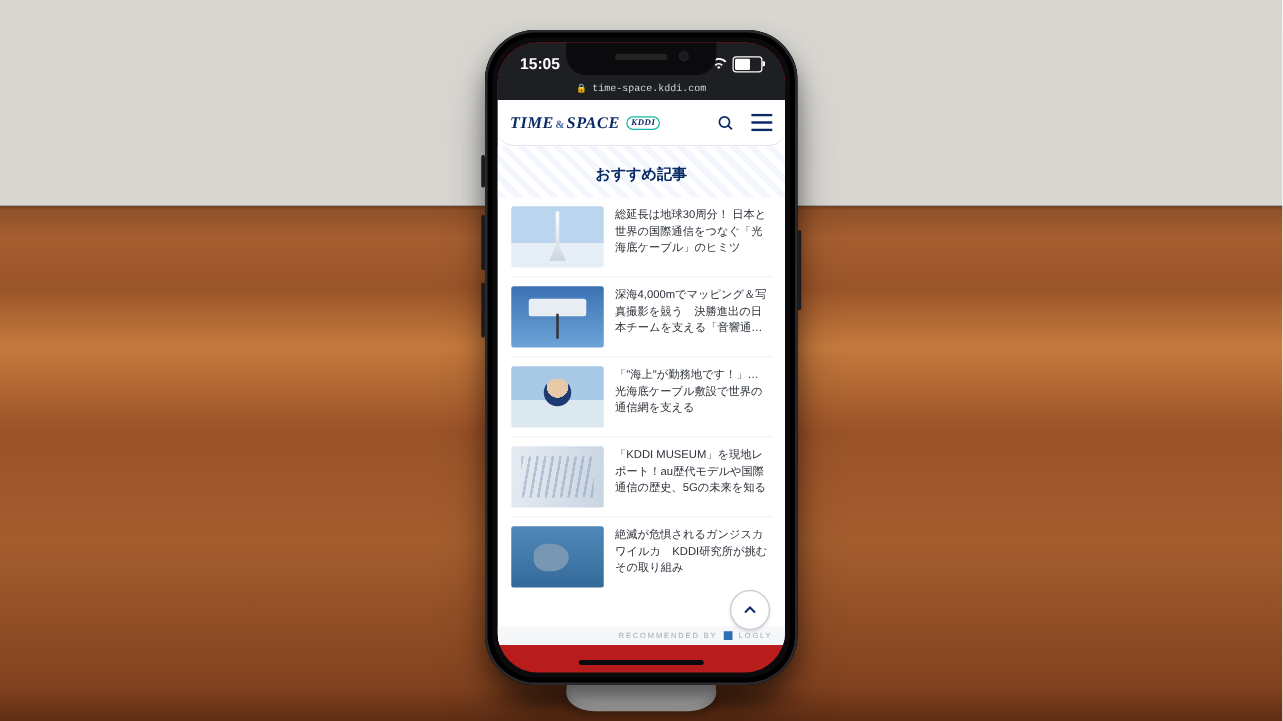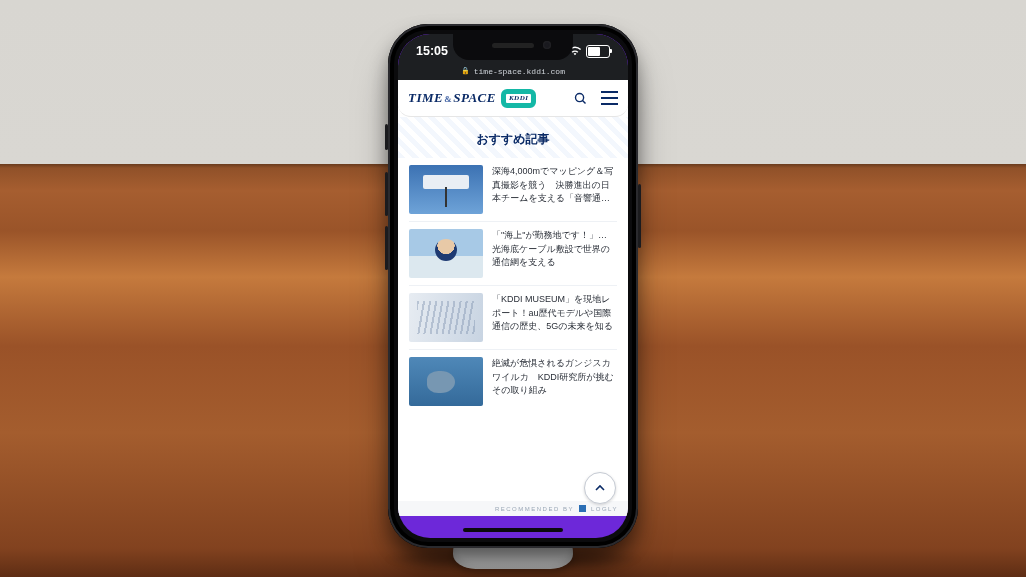--- a/index.html
+++ b/index.html
@@ -53,7 +53,7 @@
 
   .screen{
     position:absolute;inset:10px;border-radius:32px;overflow:hidden;
-    background:#6d28d9;
+    background:#b91c1c;
   }
   .notch{
     position:absolute;top:0;left:50%;transform:translateX(-50%);

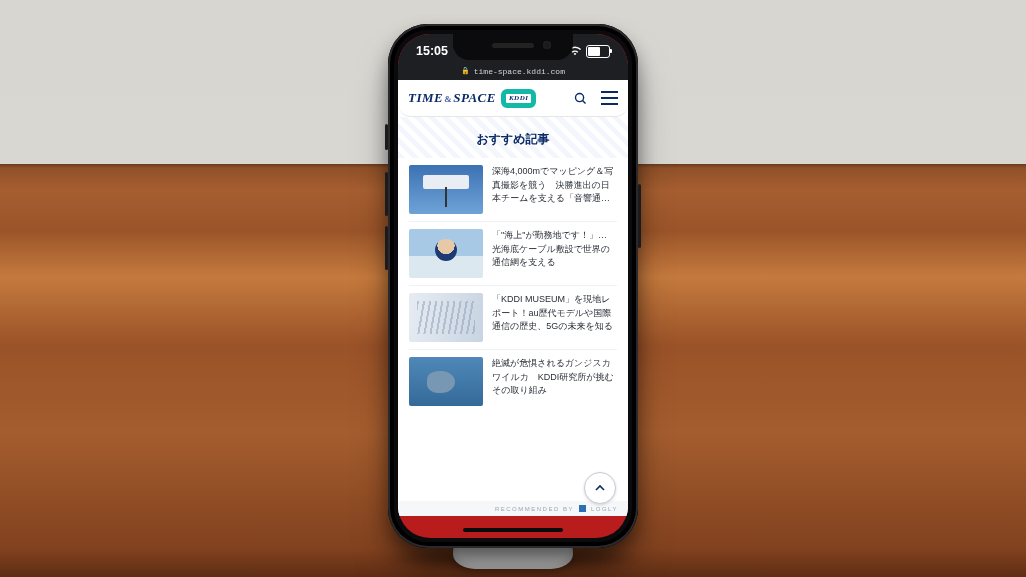--- a/index.html
+++ b/index.html
@@ -108,7 +108,7 @@
   }
   .logo{font-family:Georgia,'Times New Roman',serif;font-size:13px;letter-spacing:.5px;color:#0a2a66;font-style:italic;font-weight:600;display:flex;align-items:center;gap:5px;}
   .logo .amp{font-style:normal;font-size:9px;margin:0 1px;color:#4a6aa8;}
-  .logo-sub{font-size:7px;font-style:italic;font-weight:700;color:#0a2a66;letter-spacing:.5px;border:5px solid #14b8a6;border-radius:6px;padding:0 3px;line-height:9px;}
+  .logo-sub{font-size:7px;font-style:italic;font-weight:700;color:#0a2a66;letter-spacing:.5px;border:1px solid #14b8a6;border-radius:6px;padding:0 3px;line-height:9px;}
   .head-actions{display:flex;align-items:center;gap:13px;}
   .search-icon svg,.menu-icon svg{display:block;}
   .search-icon,.menu-icon{color:#0a2a66;}

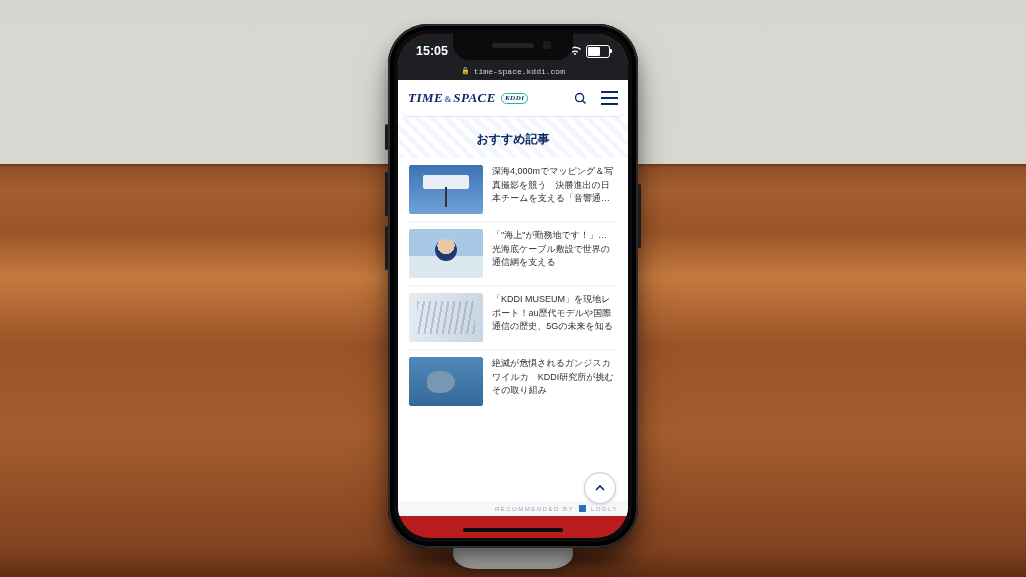--- a/index.html
+++ b/index.html
@@ -252,6 +252,12 @@
 
         <div class="list">
           <a class="item">
+            <span class="thumb t0"></span>
+            <span class="txt">
+                <span>総延長は地球30周分！ 日本と世界の国際通信をつなぐ「光海底ケーブル」のヒミツ</span>
+              </span>
+          </a>
+          <a class="item">
             <span class="thumb t1"></span>
             <span class="txt">
                 <span>深海4,000mでマッピング＆写真撮影を競う　決勝進出の日本チームを支える「音響通信」</span>

